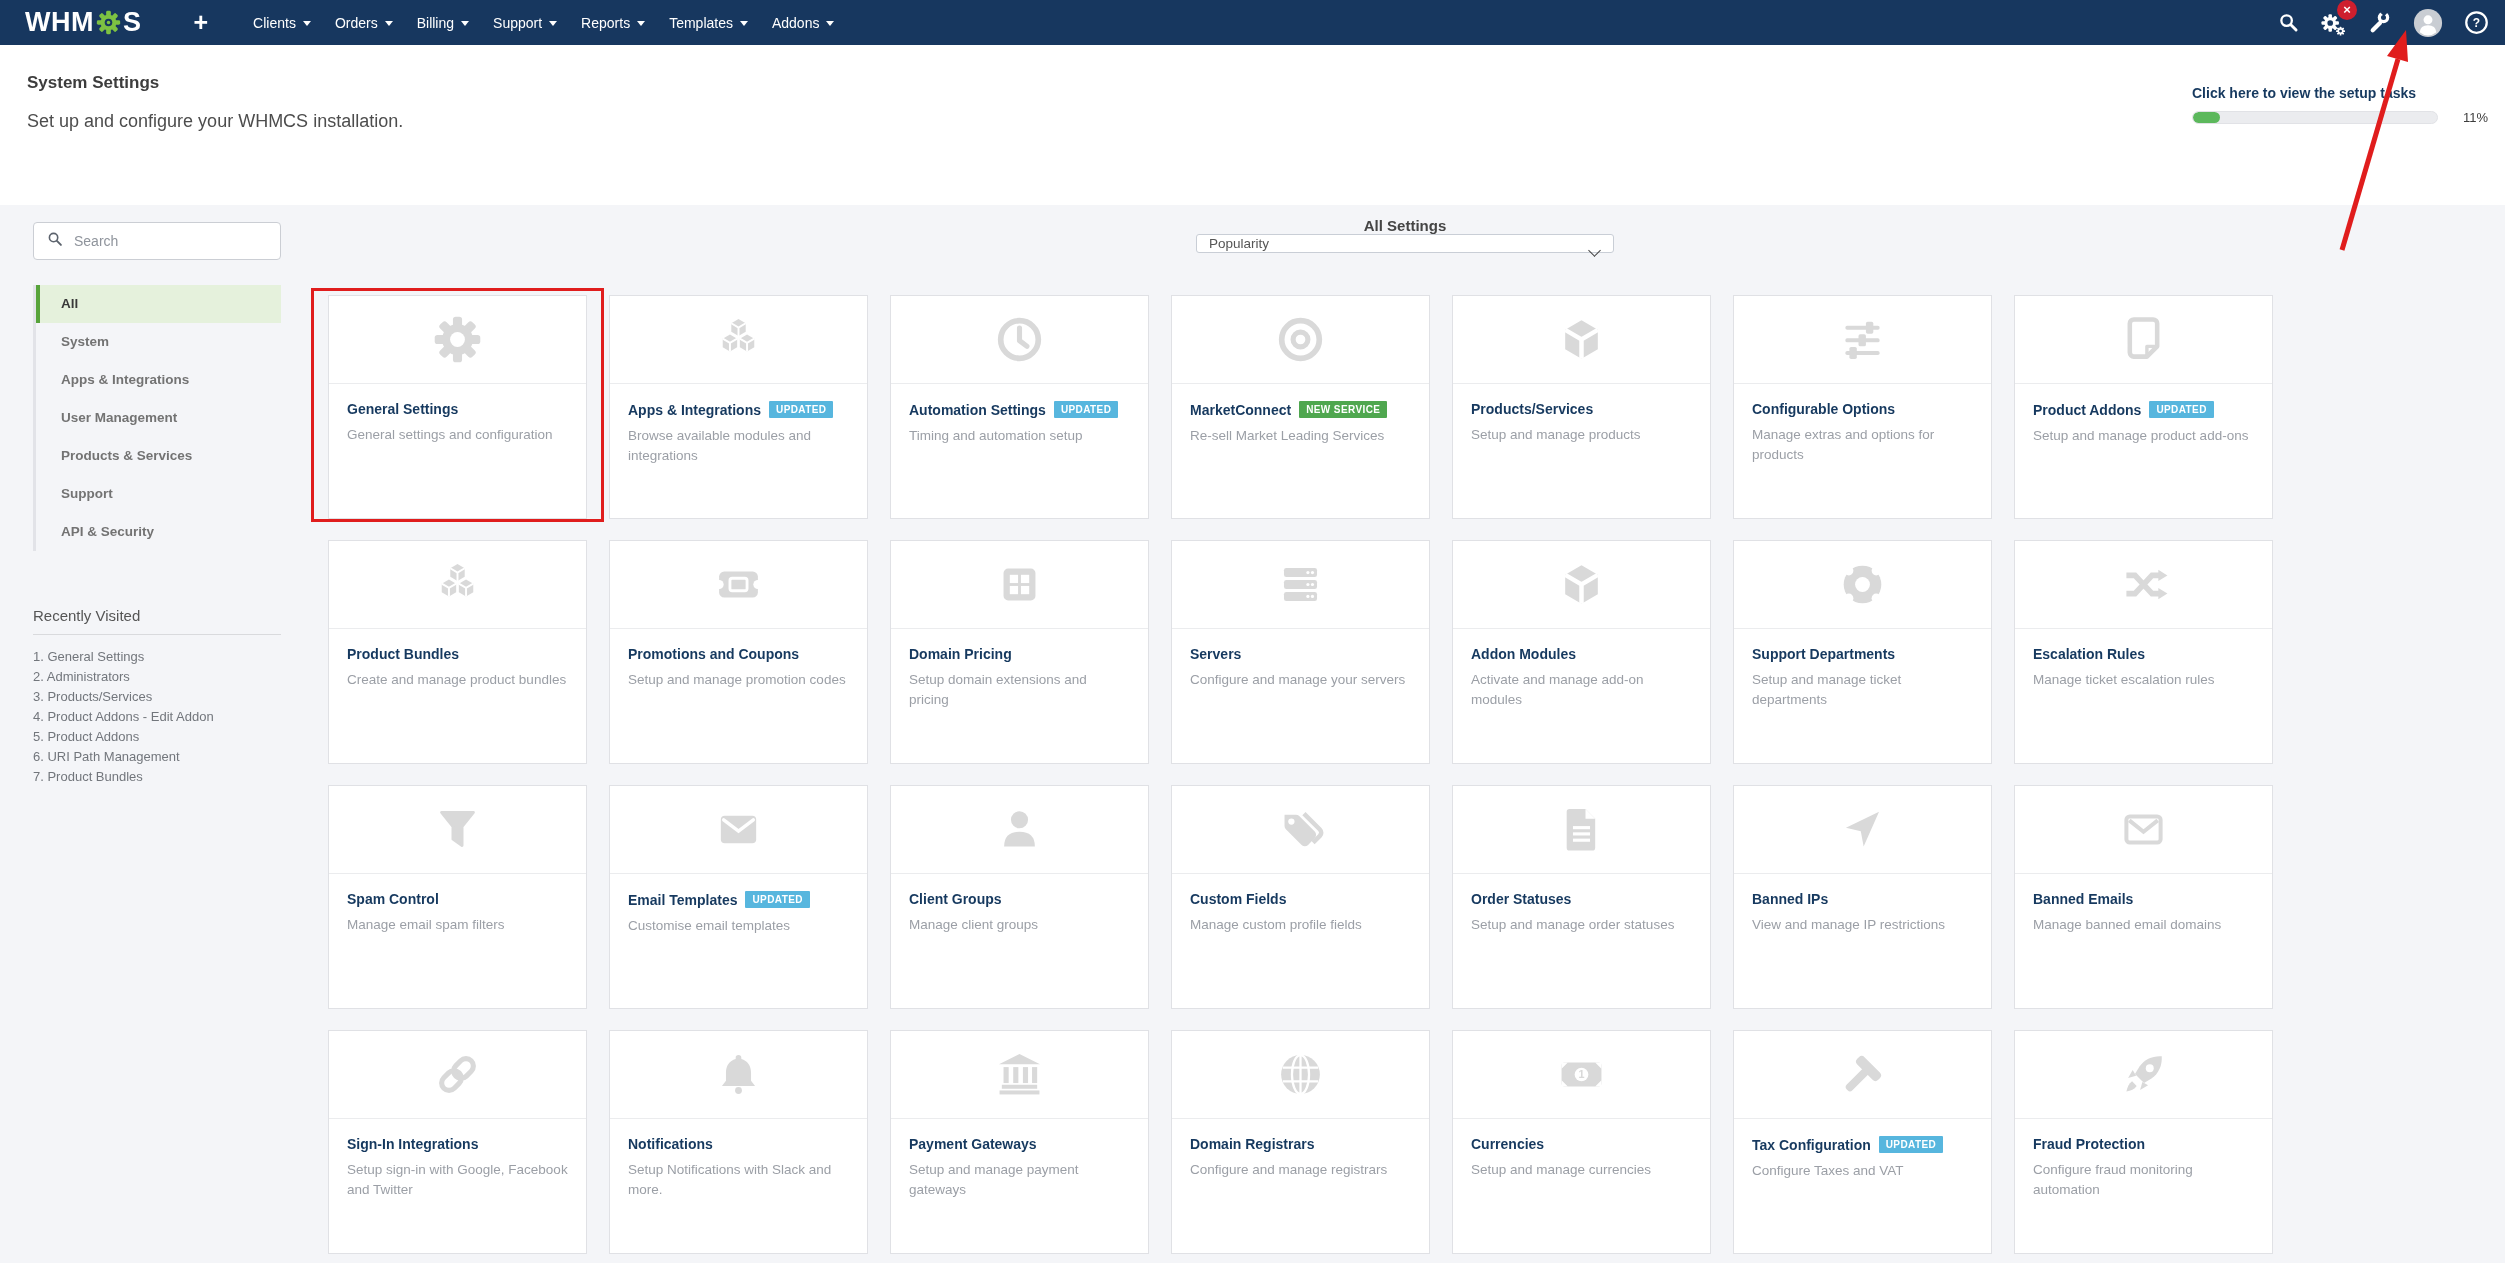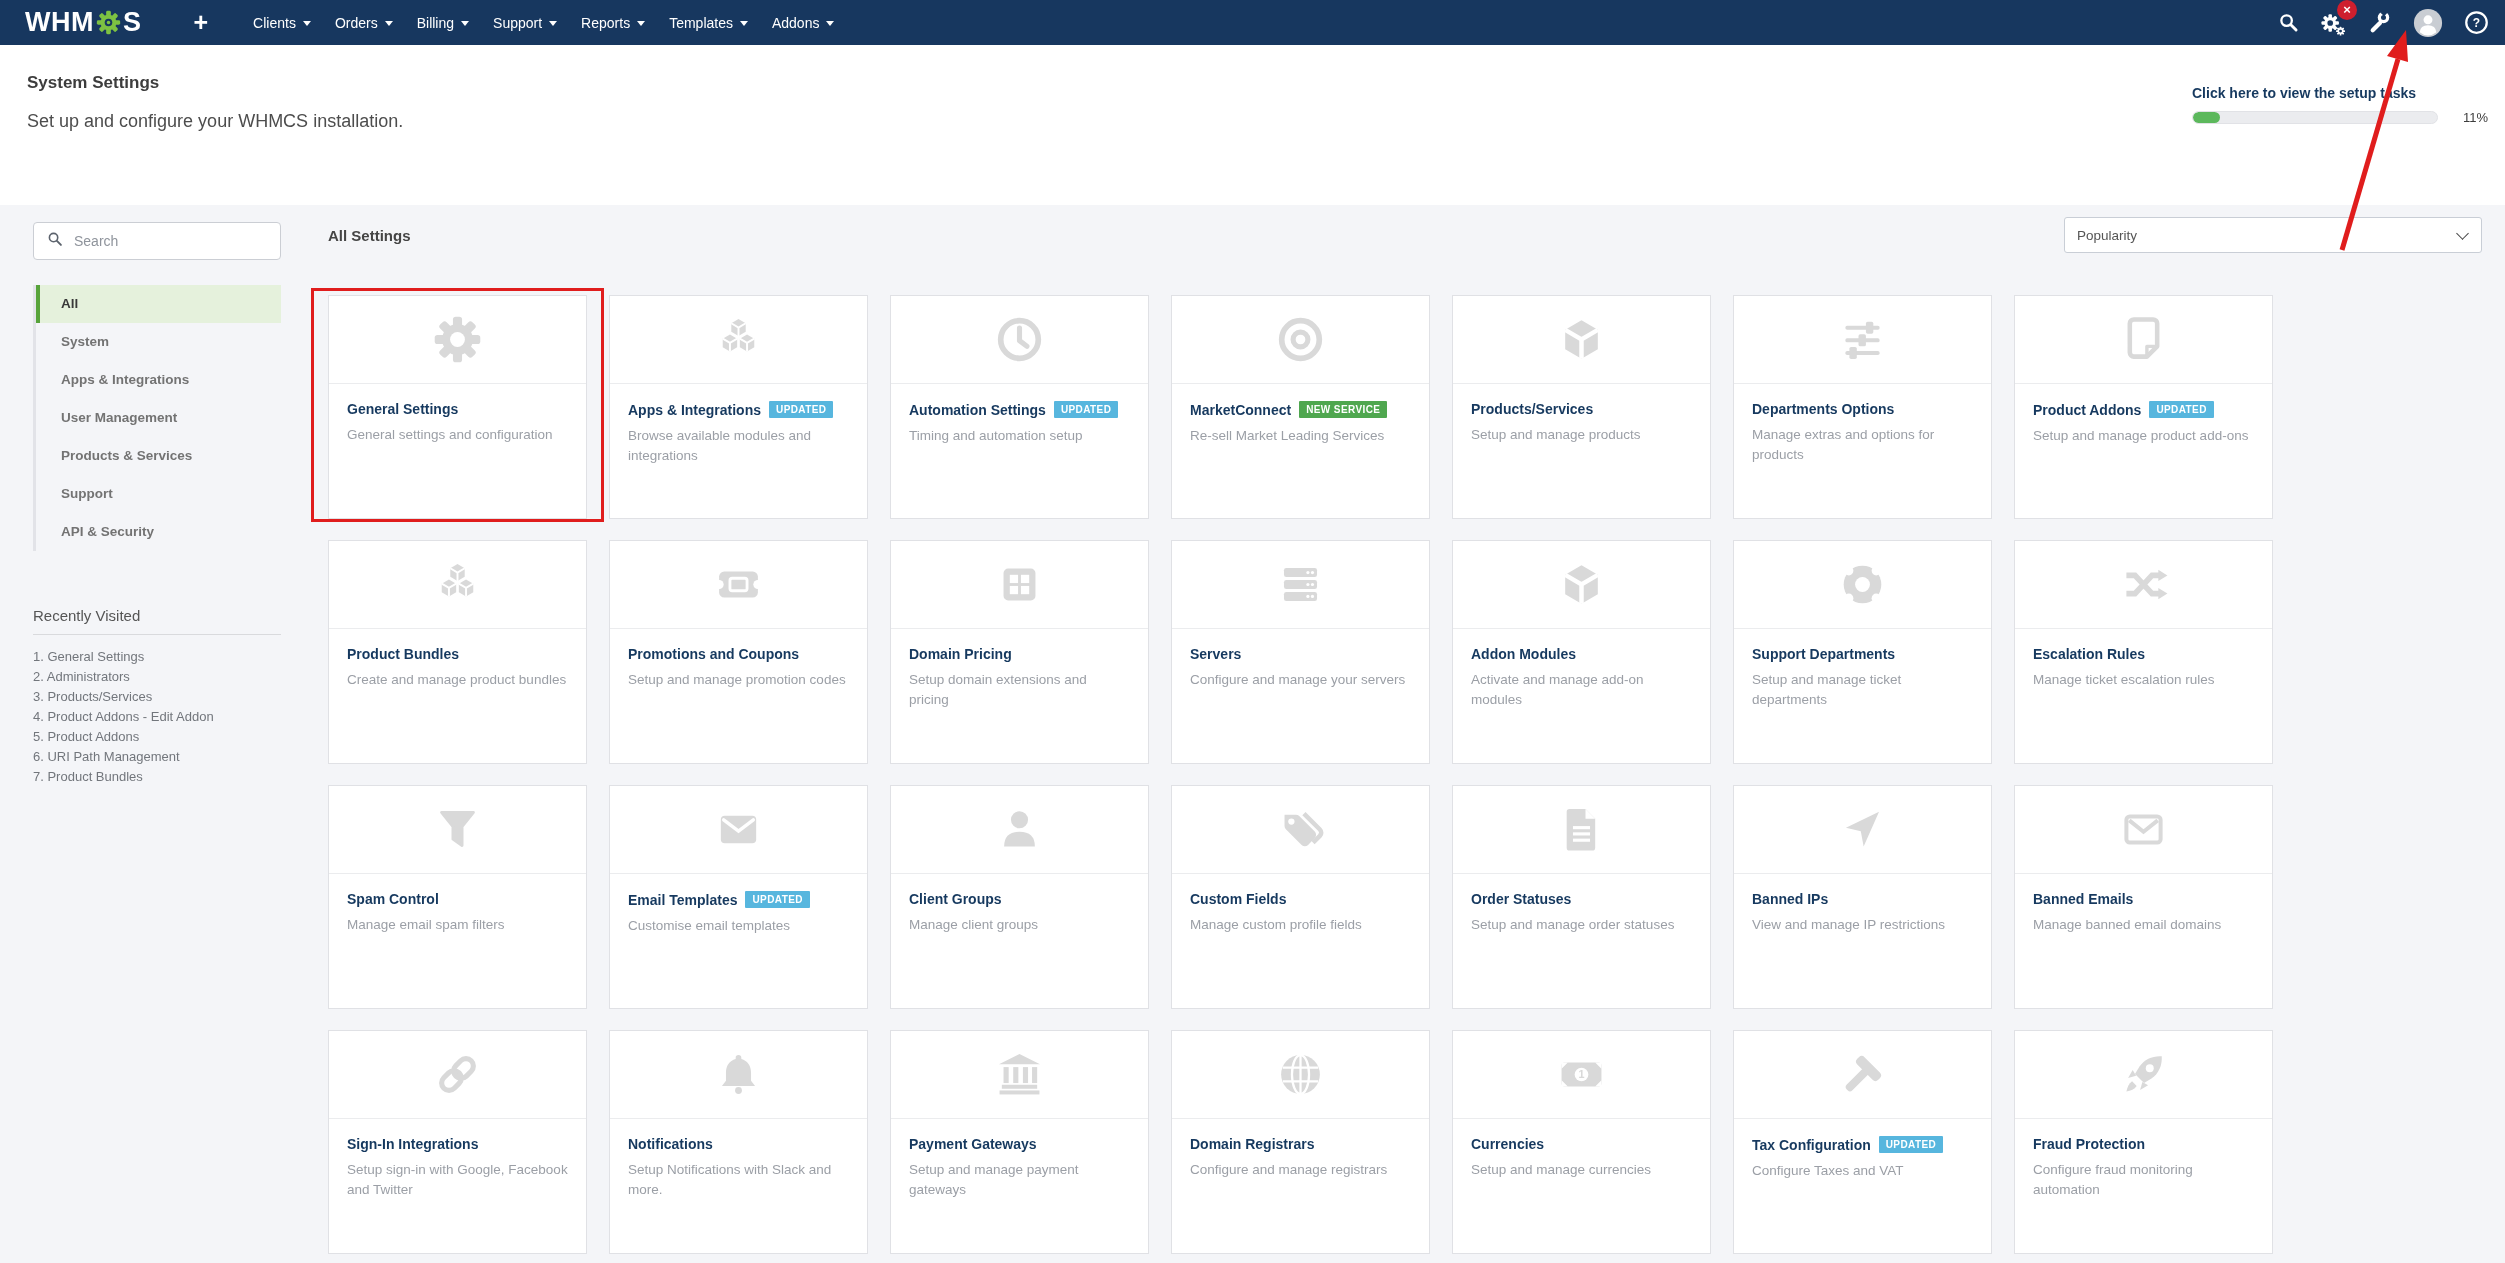--- a/index.html
+++ b/index.html
@@ -58,7 +58,7 @@
   .recent-list li { cursor:pointer; }
 
   .main-top { position:absolute; left:328px; top:12px; right:23px; height:36px;
-              display:flex; align-items:center; justify-content:space-between; }
+              display:flex; align-items:center; justify-content:space-between;flex-direction:column; }
   .main-title { font-size:15px; font-weight:bold; color:#454545; }
   .select-wrap { position:relative; width:418px; height:36px; }
   .select-wrap select { width:100%; height:100%; appearance:none; -webkit-appearance:none; border:1px solid #c9ced6;

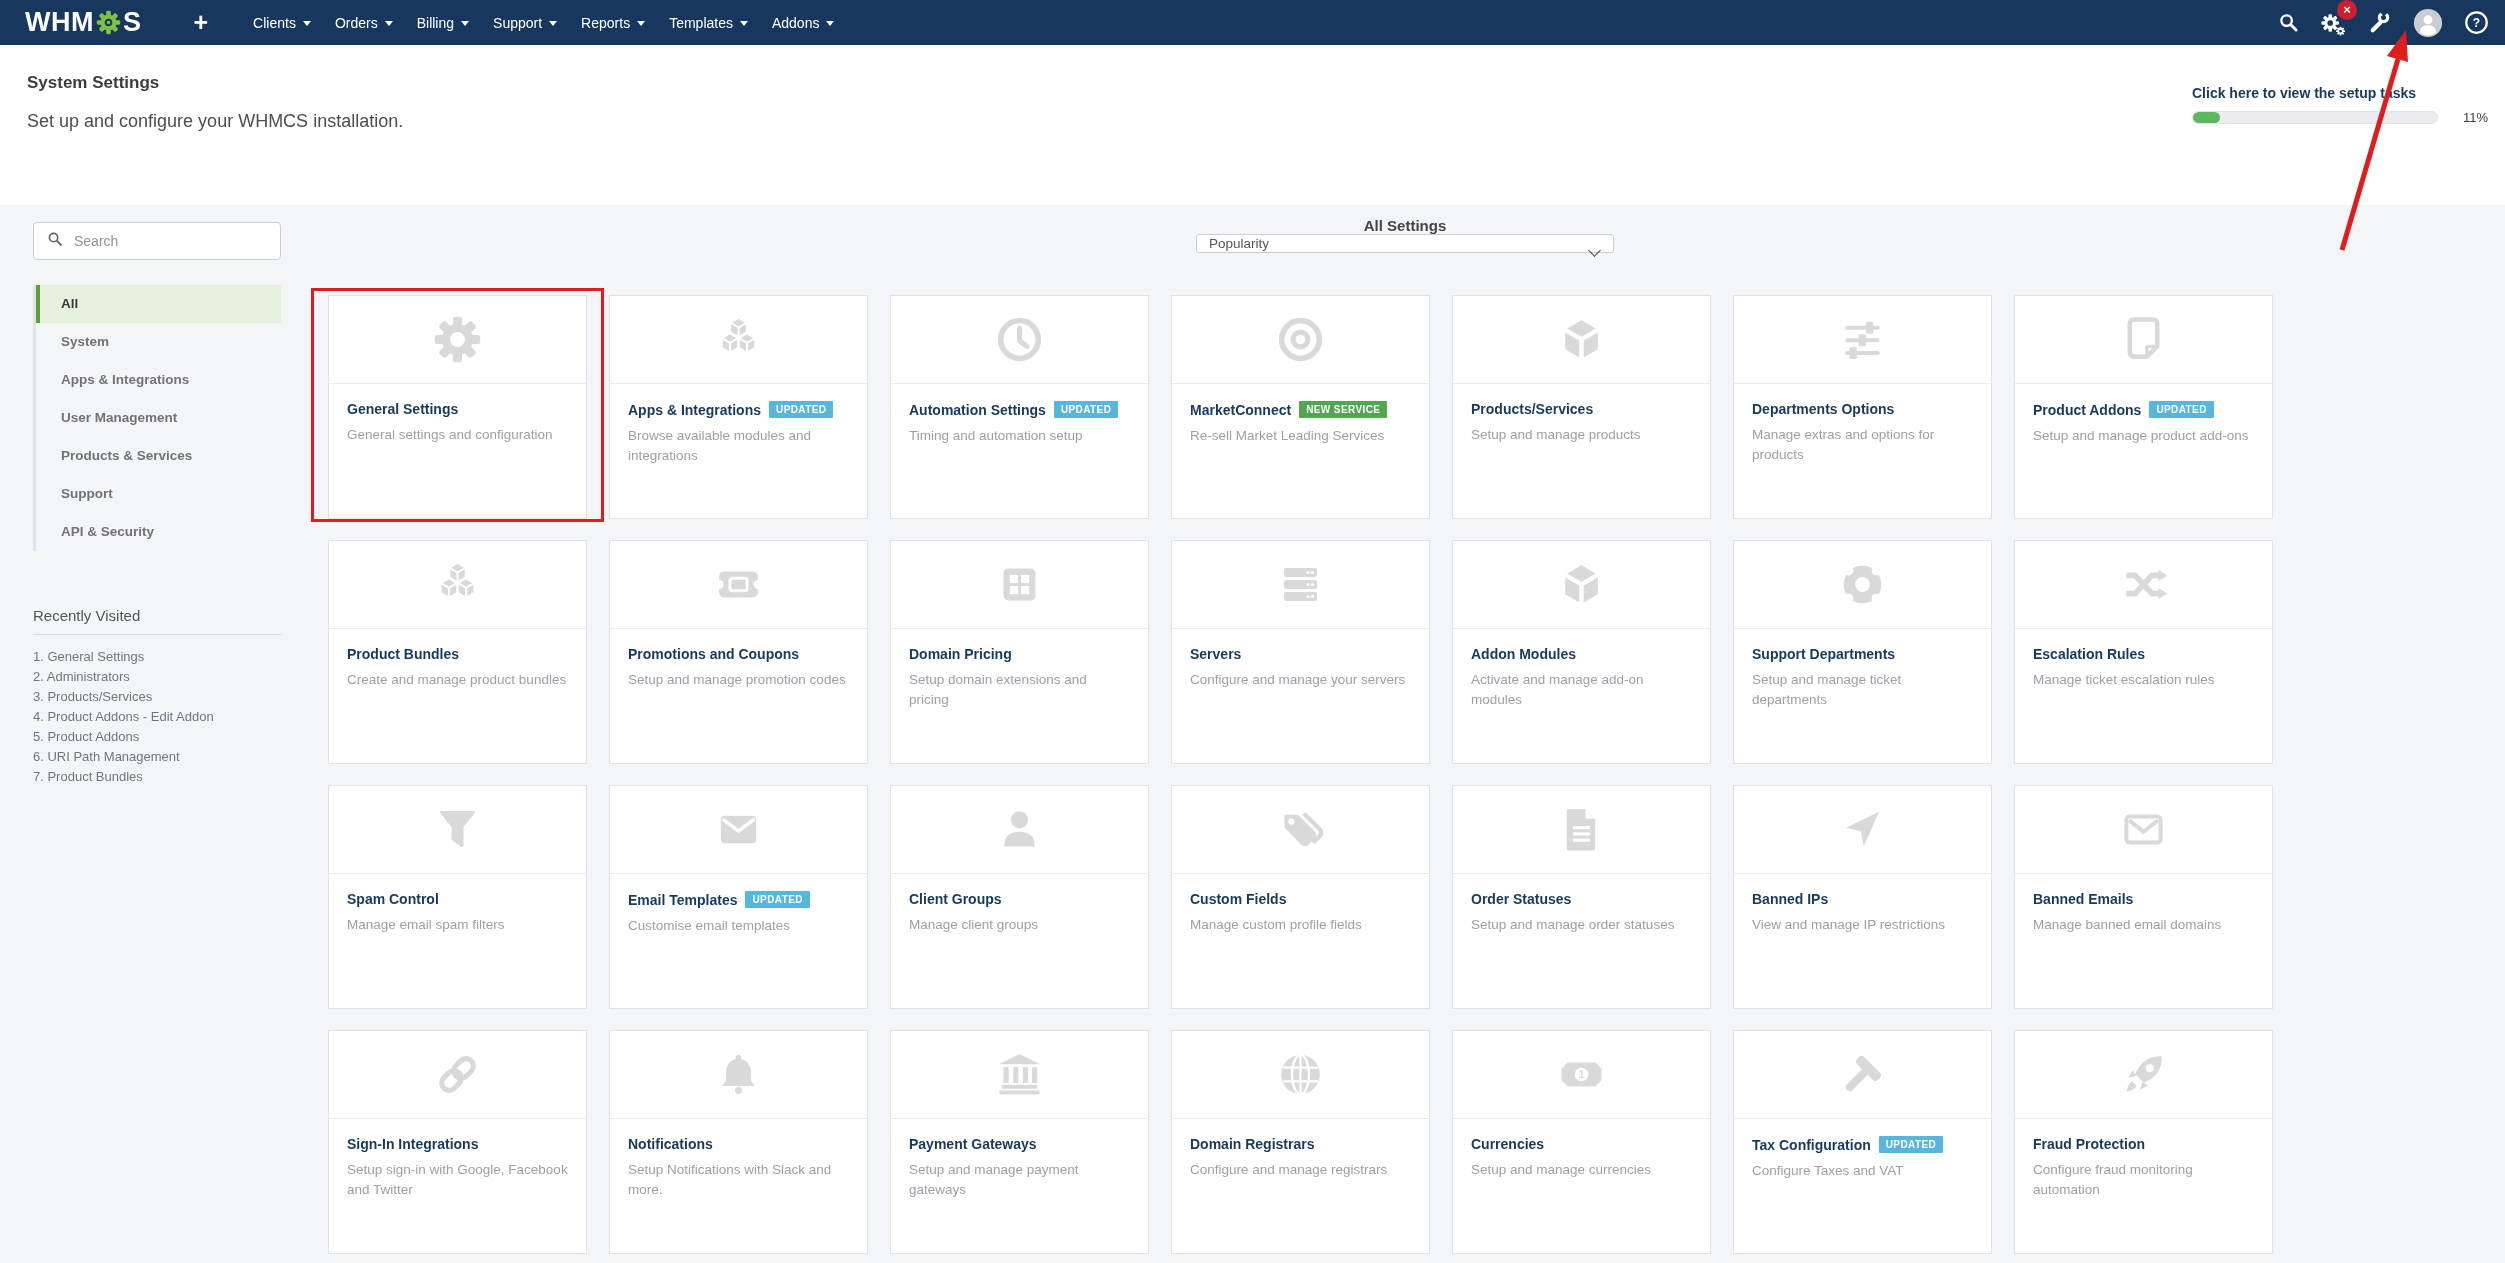--- a/index.html
+++ b/index.html
@@ -372,7 +372,7 @@
         </div>
         <div class="card-body">
           <div class="card-title">
-            <span data-name="card-title">Departments Options</span>
+            <span data-name="card-title">Configurable Options</span>
           </div>
           <div class="card-desc" data-name="card-description">Manage extras and options for products</div>
         </div>

